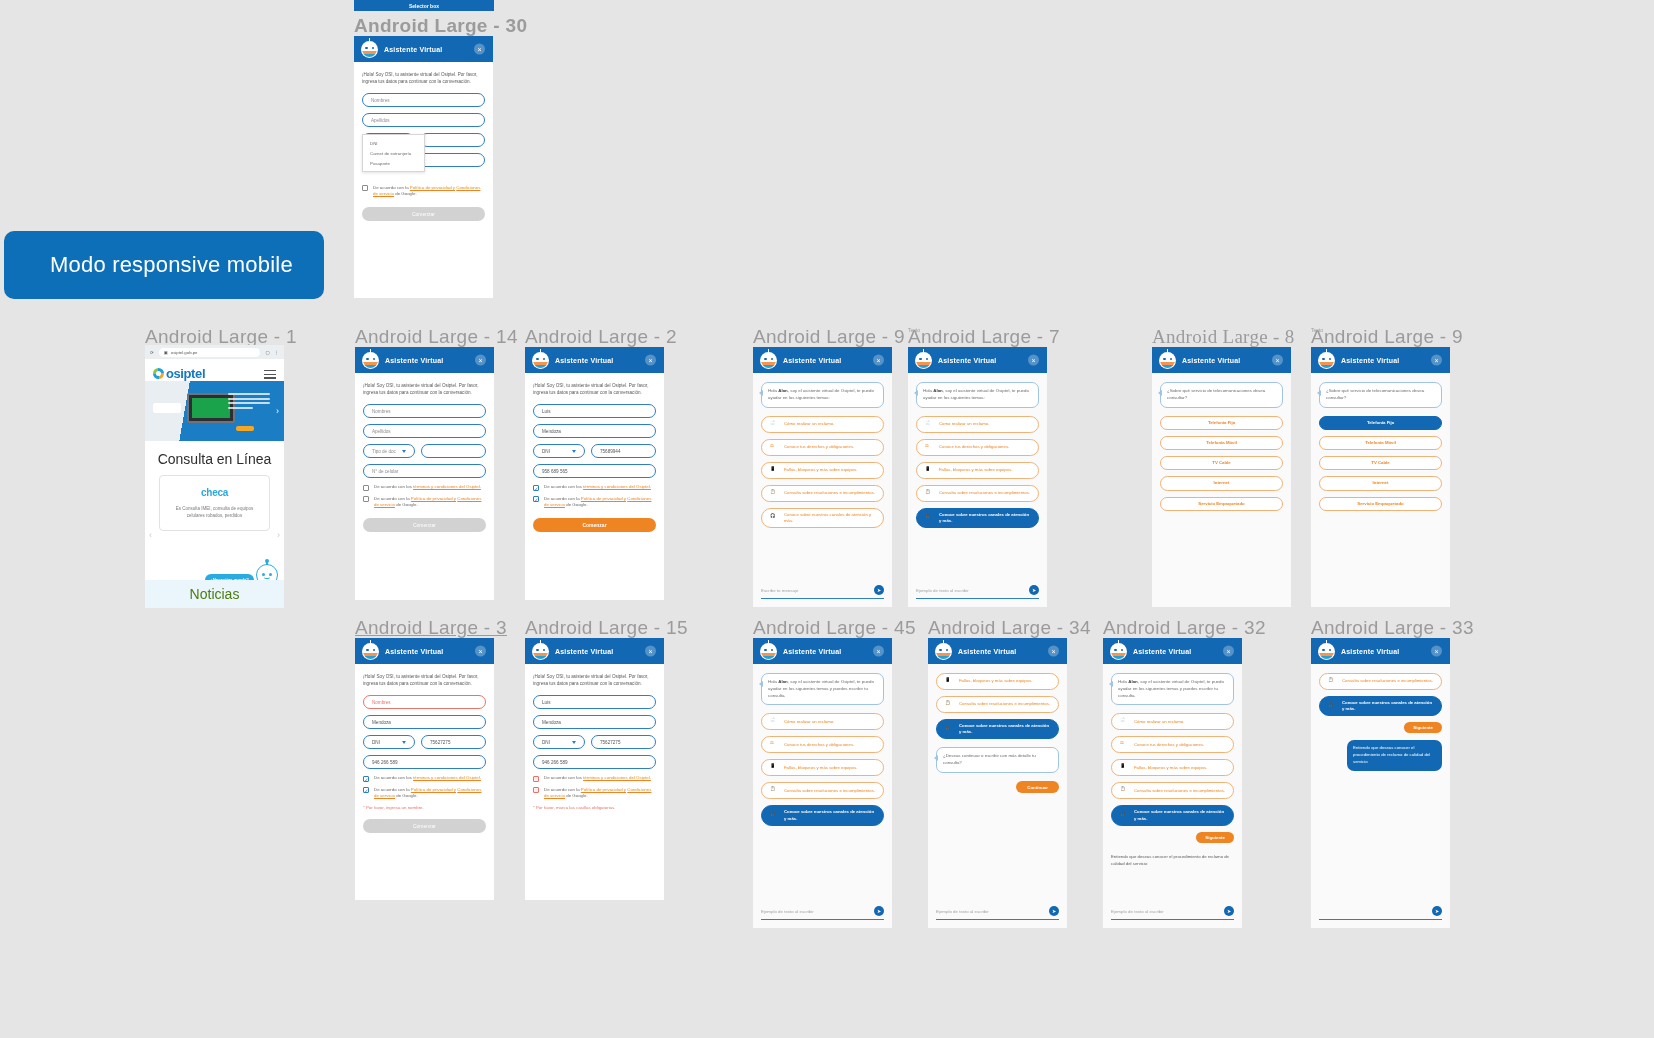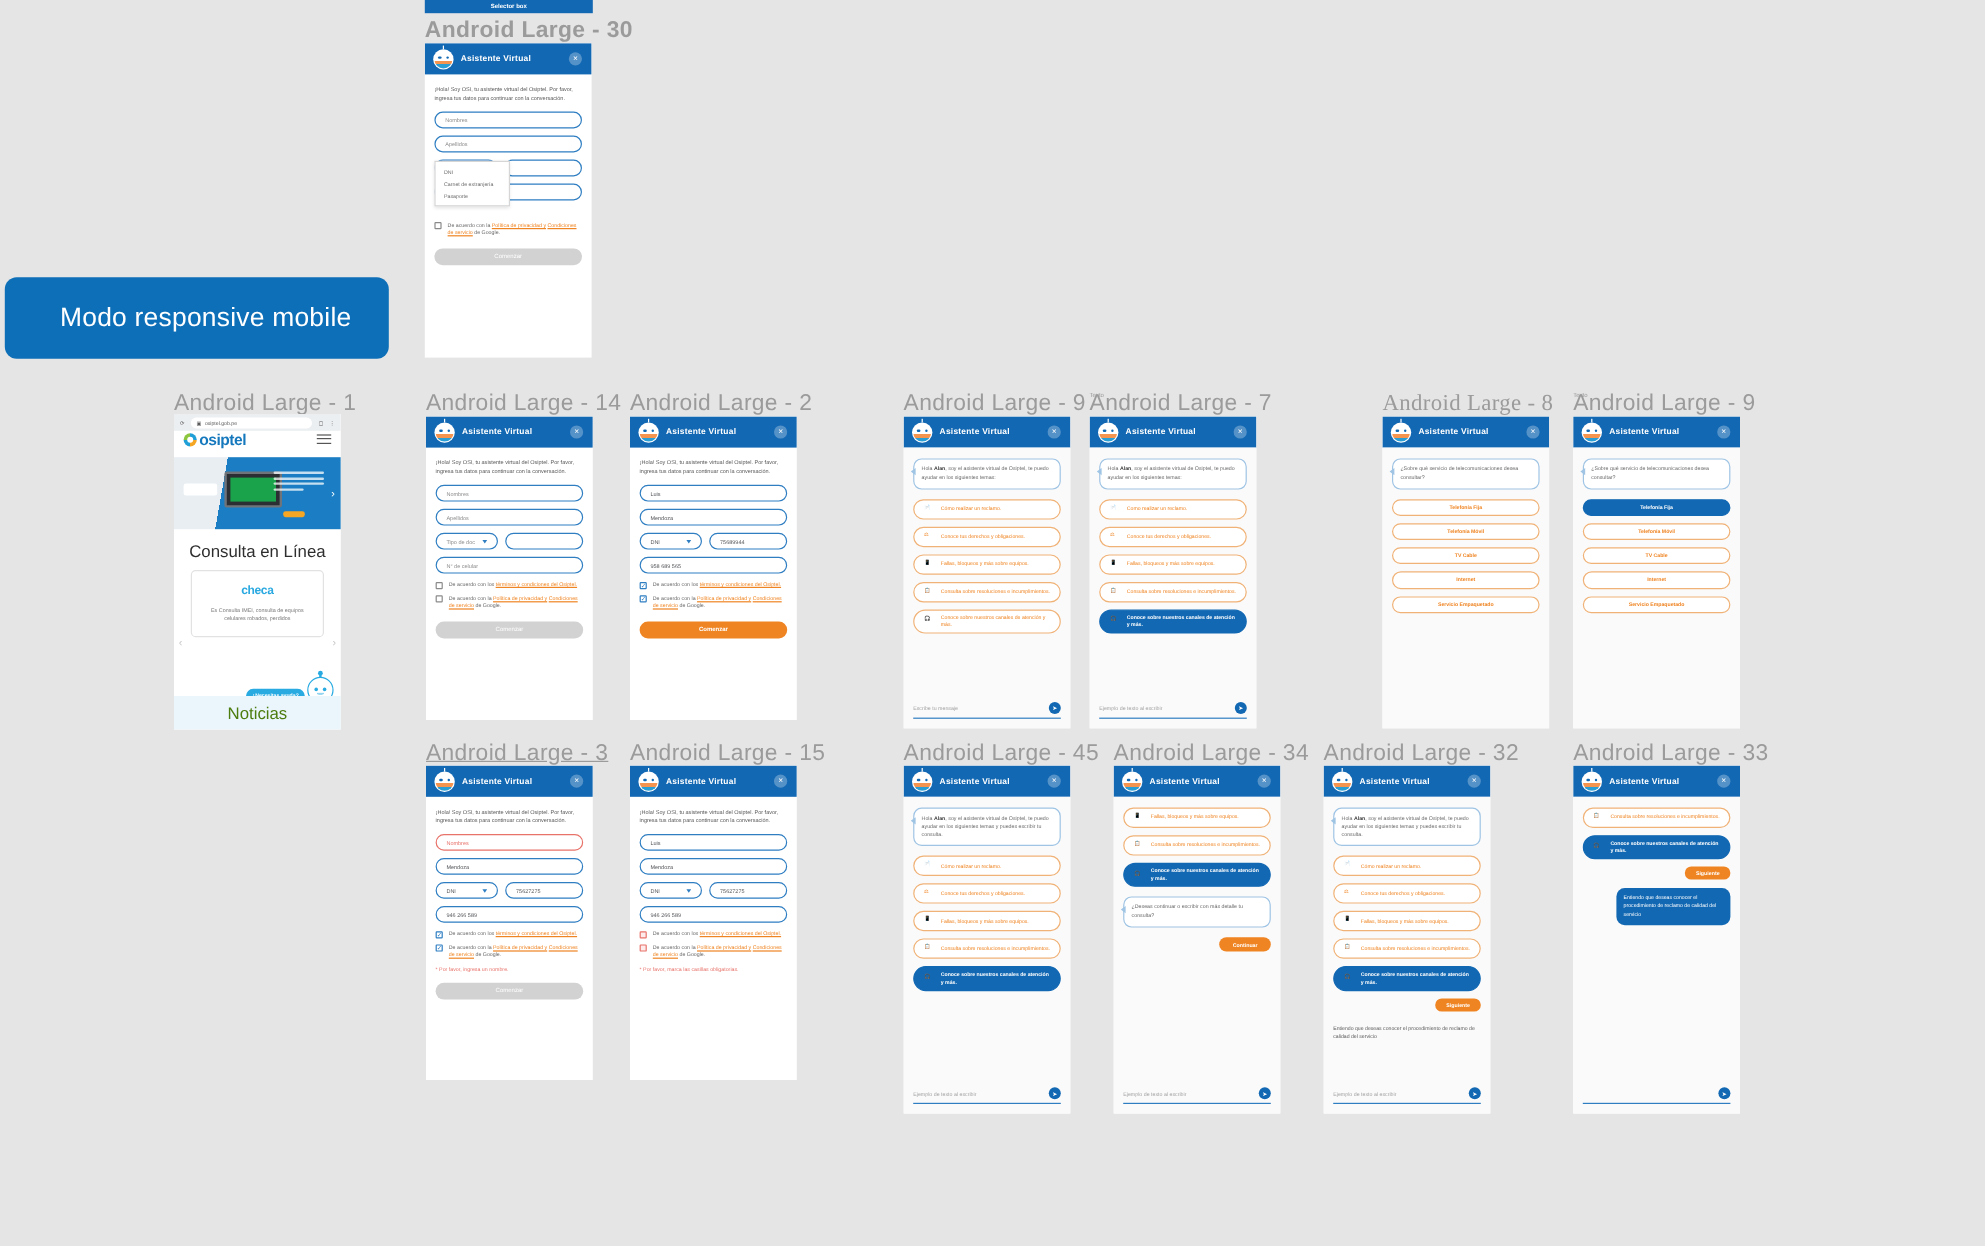--- a/index.html
+++ b/index.html
@@ -169,7 +169,7 @@
     flex: 1; background: #fff; border-radius: 20px; height: 9px;
     display: flex; align-items: center; gap: 3px; padding: 0 5px; font-size: 4.3px;
   }
-  .osnav { height: 22px; display: flex; align-items: flex-start; justify-content: space-between; padding: 0 8px; }
+  .osnav { height: 22px; display: flex; align-items: flex-end; justify-content: space-between; padding: 0 8px; }
   .oslogo { display: flex; align-items: center; gap: 2px; }
   .oslogo .o {
     width: 11px; height: 11px; border-radius: 50%;

